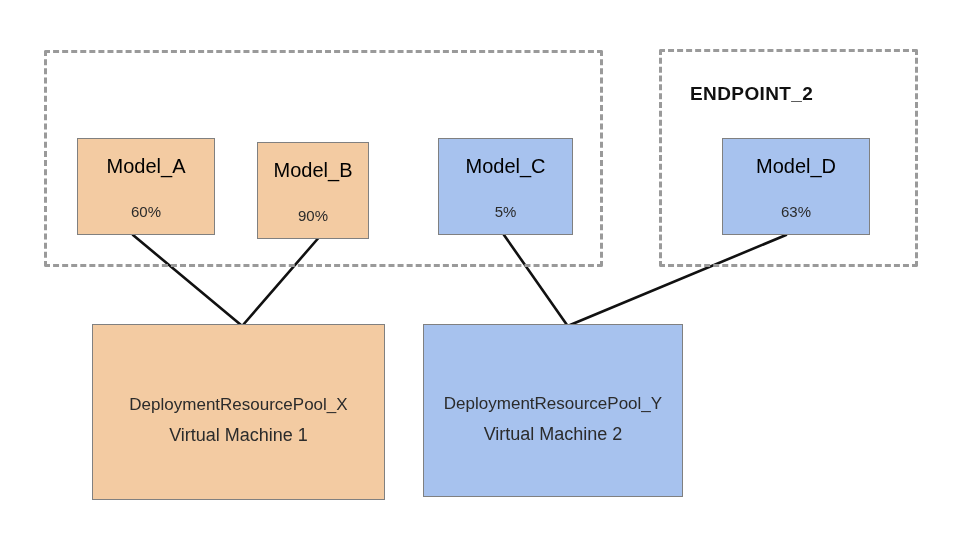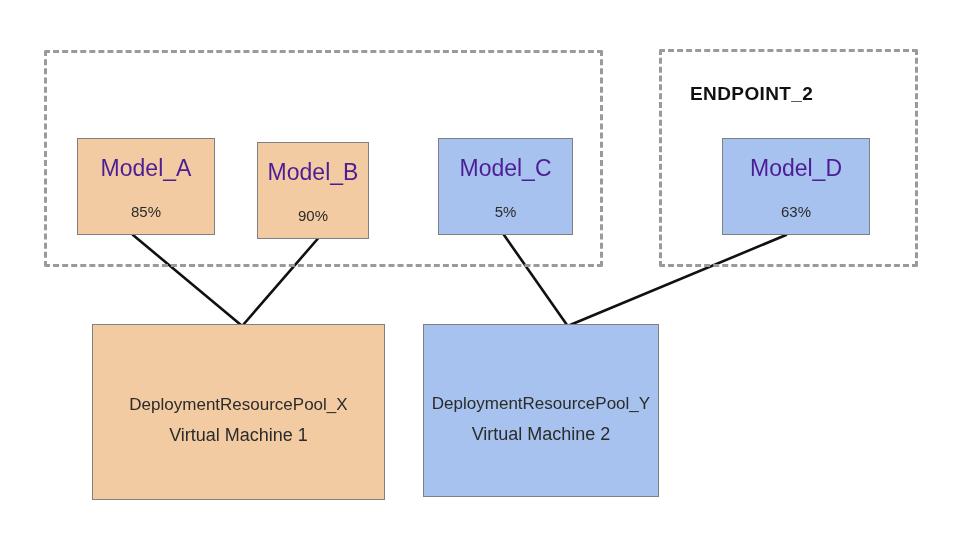--- a/index.html
+++ b/index.html
@@ -58,8 +58,8 @@
     padding: 16px 4px 14px 4px;
   }
   .model-name {
-    font-size: 23px;
-    color: #4c1d95;
+    font-size: 20px;
+    color: #000000;
   }
   .model-traffic {
     font-size: 15px;

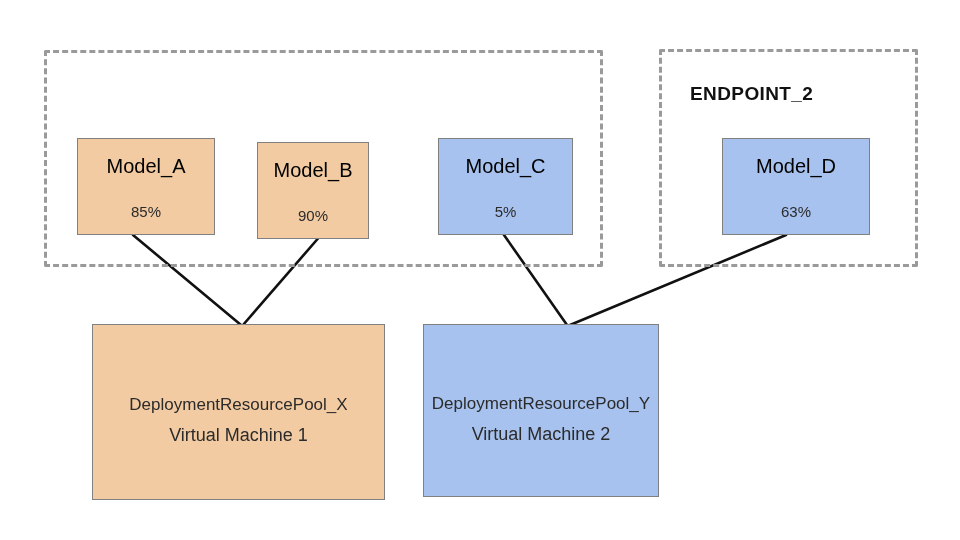--- a/index.html
+++ b/index.html
@@ -98,7 +98,7 @@
 
   <div class="node-box model-box orange" style="left:77px; top:138px; width:138px; height:97px;">
     <div class="model-name">Model_A</div>
-    <div class="model-traffic">85%</div>
+    <div class="model-traffic">60%</div>
   </div>
 
   <div class="node-box model-box orange" style="left:257px; top:142px; width:112px; height:97px;">

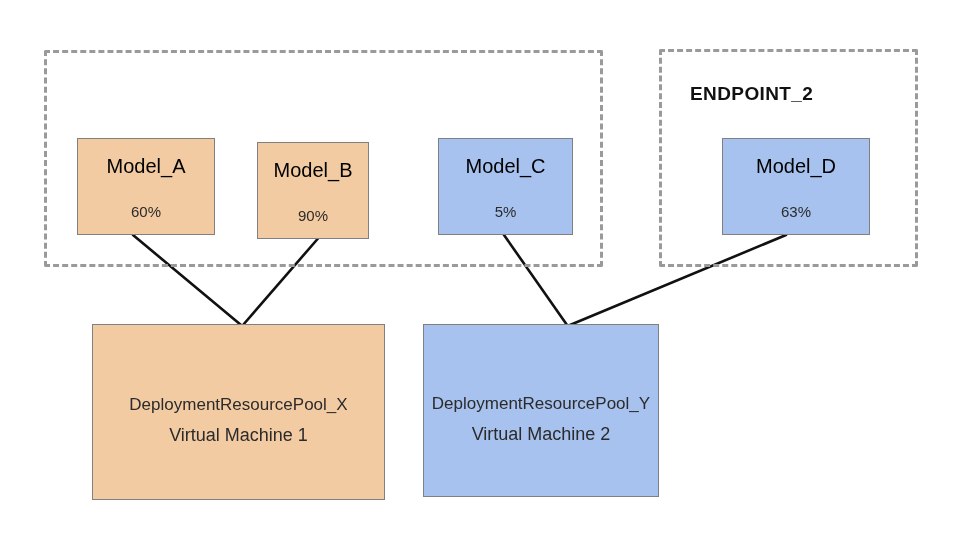--- a/index.html
+++ b/index.html
@@ -121,7 +121,7 @@
     <div class="pool-machine">Virtual Machine 1</div>
   </div>
 
-  <div class="node-box pool-box blue" style="left:423px; top:324px; width:236px; height:173px;">
+  <div class="node-box pool-box blue" style="left:423px; top:324px; width:260px; height:173px;">
     <div class="pool-name">DeploymentResourcePool_Y</div>
     <div class="pool-machine">Virtual Machine 2</div>
   </div>

